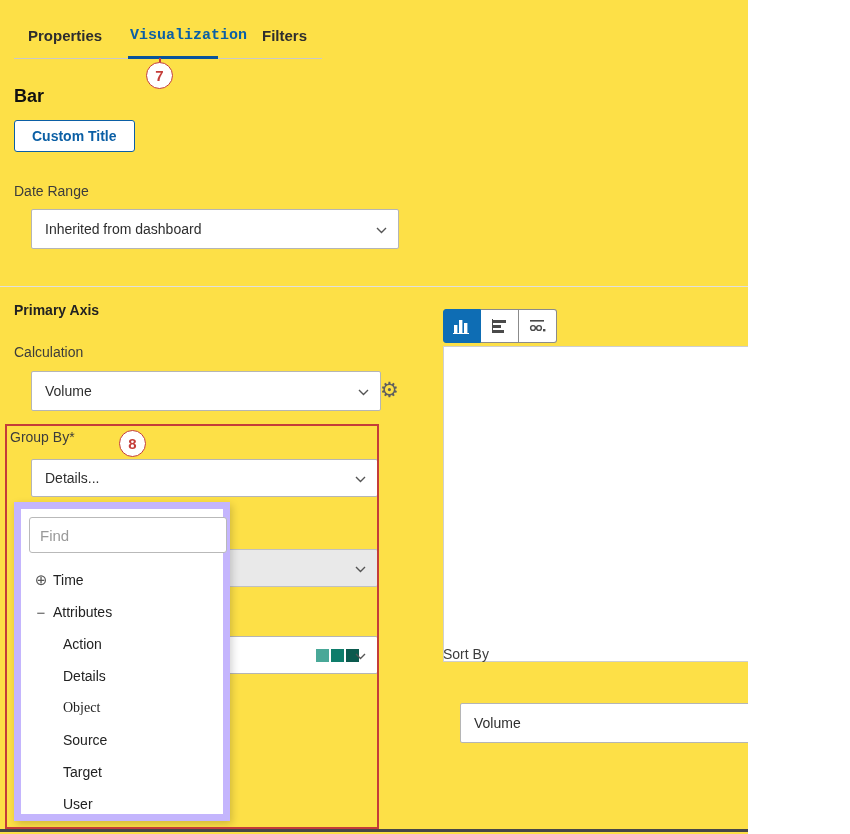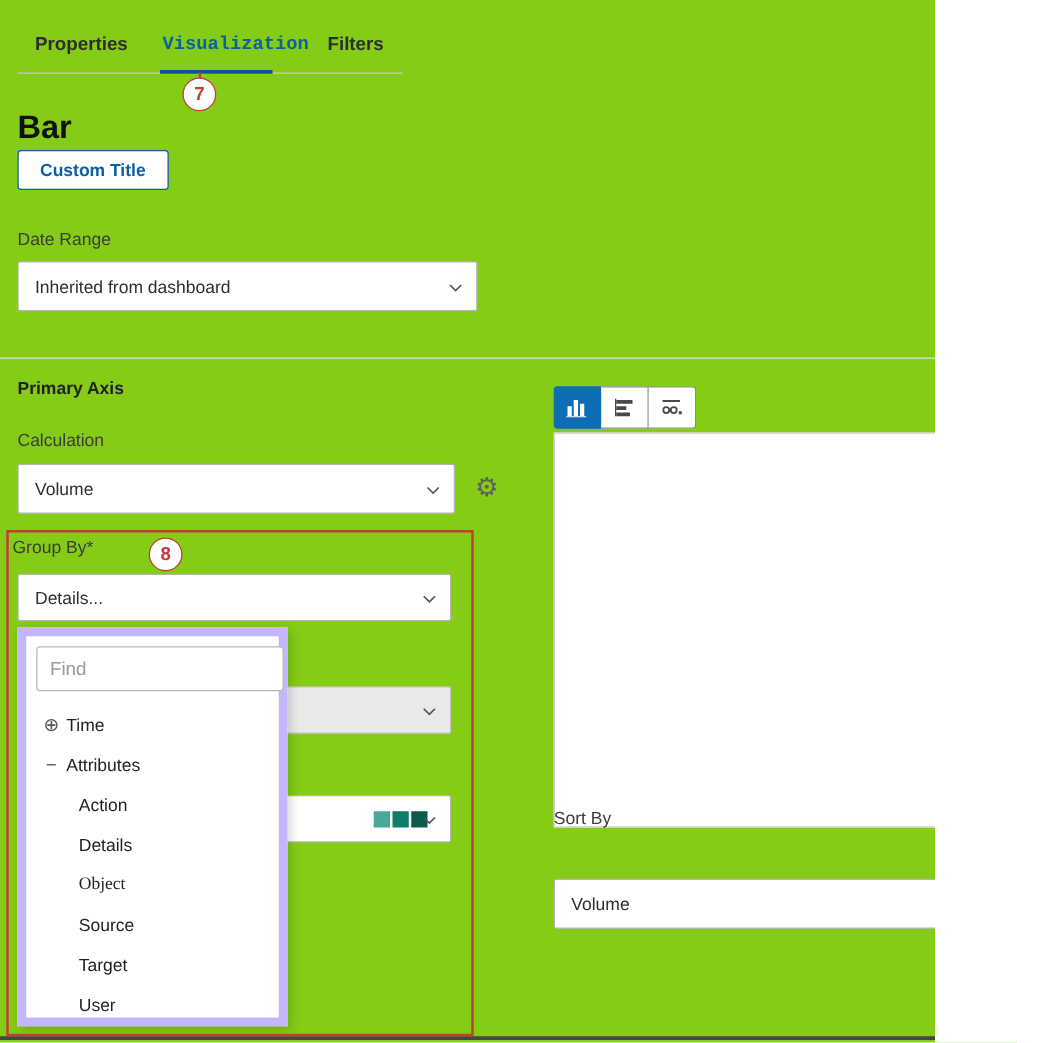--- a/index.html
+++ b/index.html
@@ -5,7 +5,7 @@
   * { margin:0; padding:0; box-sizing:border-box; }
   html,body { background:#ffffff; }
   body { font-family:"Liberation Sans", sans-serif; color:#2e2e2e; }
-  .canvas { position:relative; width:748px; height:834px; background:#84cc16; overflow:hidden;padding-left:20px; }
+  .canvas { position:relative; width:748px; height:834px; background:#fde047; overflow:hidden;padding-left:20px; }
 
   
   .tab { position:absolute; top:27px; font-size:15px; font-weight:600; color:#2e2e2e; cursor:pointer; }

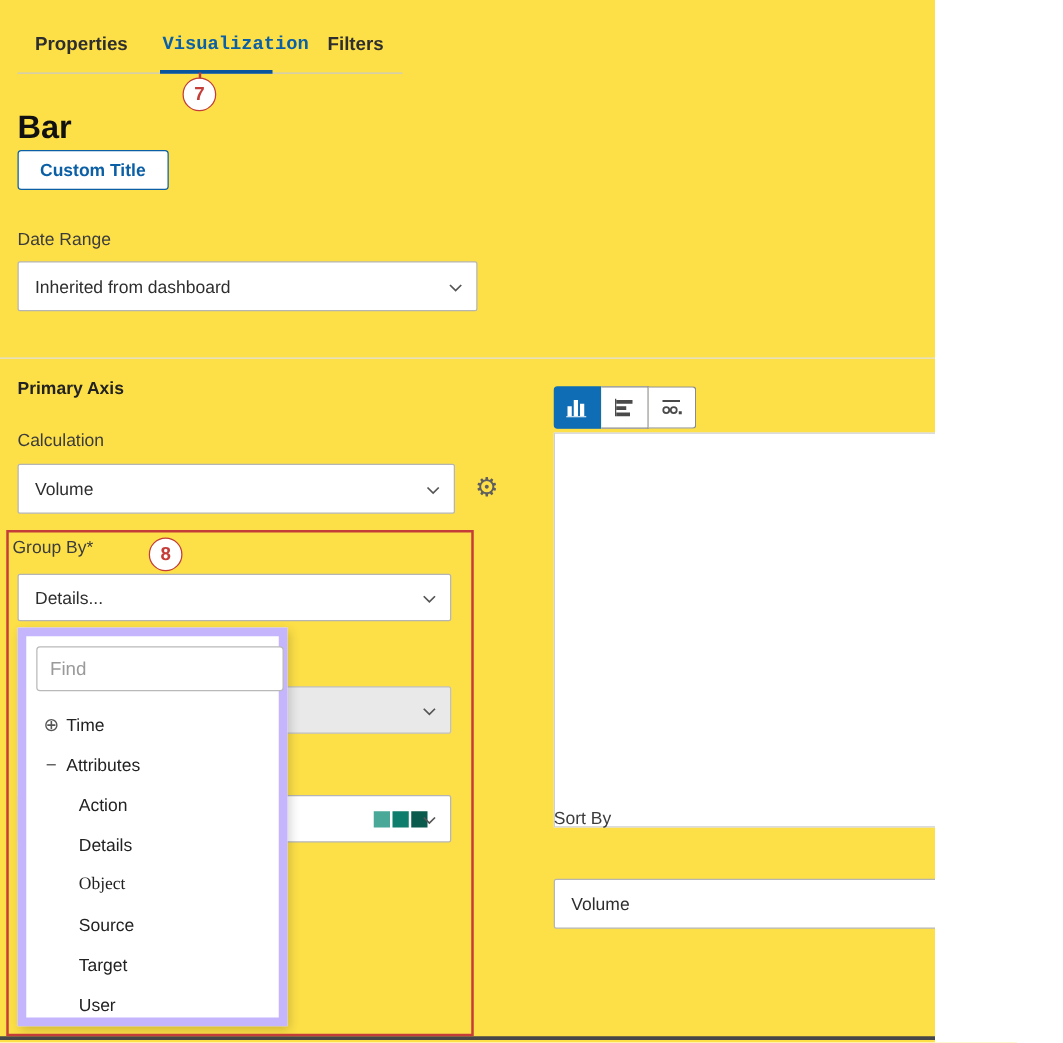--- a/index.html
+++ b/index.html
@@ -21,7 +21,7 @@
   .annotation-rect { position:absolute; left:5px; top:424px; width:374px; height:405px;
                      border:2px solid #c43d39; z-index:5; pointer-events:none; }
 
-  .page-title { position:absolute; left:14px; top:86px; font-size:26px; font-weight:800; color:#111; }
+  .page-title { position:absolute; left:14px; top:86px; font-size:18px; font-weight:800; color:#111; }
   .btn-outline { position:absolute; left:14px; top:120px; height:32px; line-height:30px; padding:0 17px;
                  border:1px solid #0b5fa5; border-radius:3px; color:#0b5fa5; font-size:14px; font-weight:700;
                  background:#fff; cursor:pointer; }

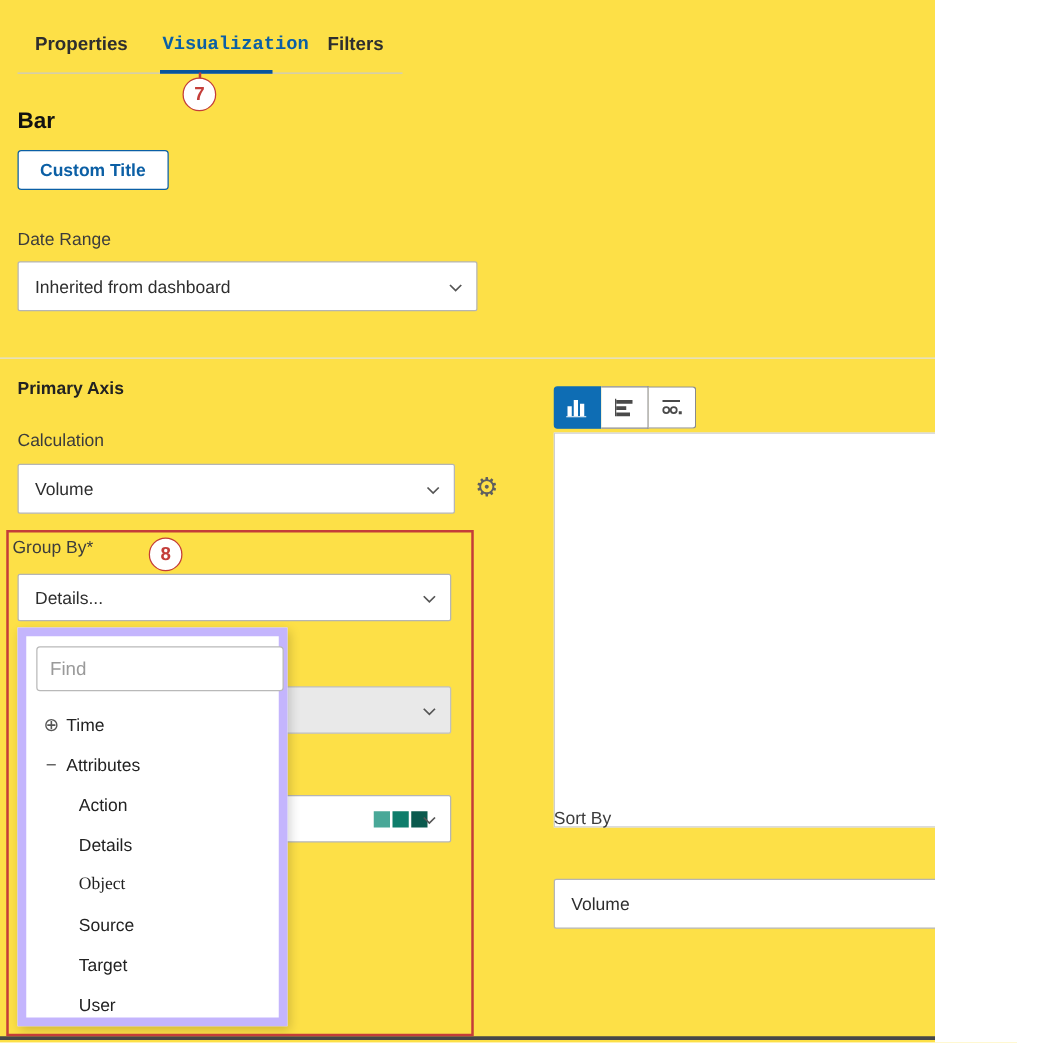--- a/index.html
+++ b/index.html
@@ -30,7 +30,7 @@
   .section-heading { position:absolute; font-size:14px; font-weight:700; color:#222; }
 
   .dropdown { position:absolute; background:#fff; border:1px solid #b5b5b5; border-radius:2px;
-              font-size:14px; color:#2e2e2e; display:flex; align-items:center; padding:0 13px; cursor:pointer; }
+              font-size:14px; color:#2e2e2e; display:flex; align-items:center; padding:0 13px; cursor:pointer;margin-left:17px; }
   .dropdown .chev { position:absolute; right:11px; top:50%; transform:translateY(-50%); }
   .dropdown.disabled { background:#e9e9e9; border-color:#c0c0c0; }
 

